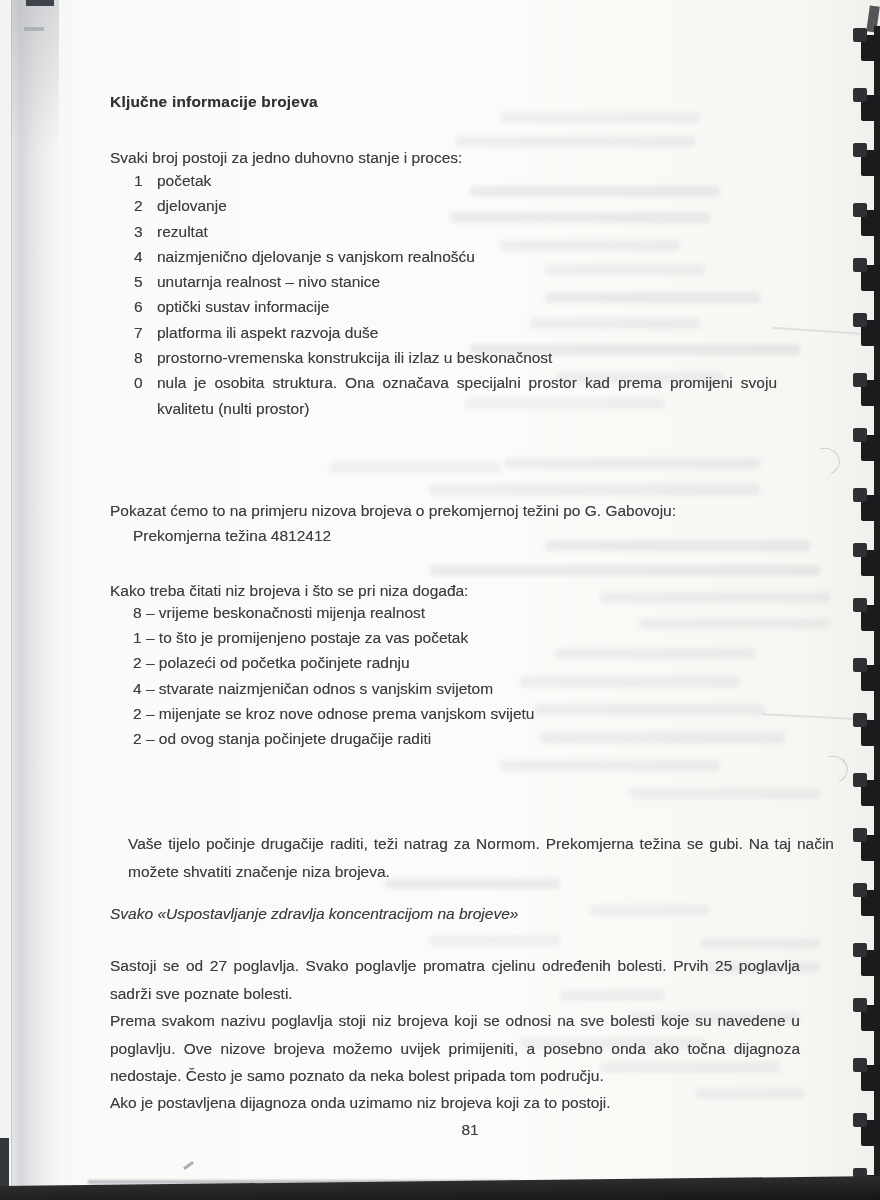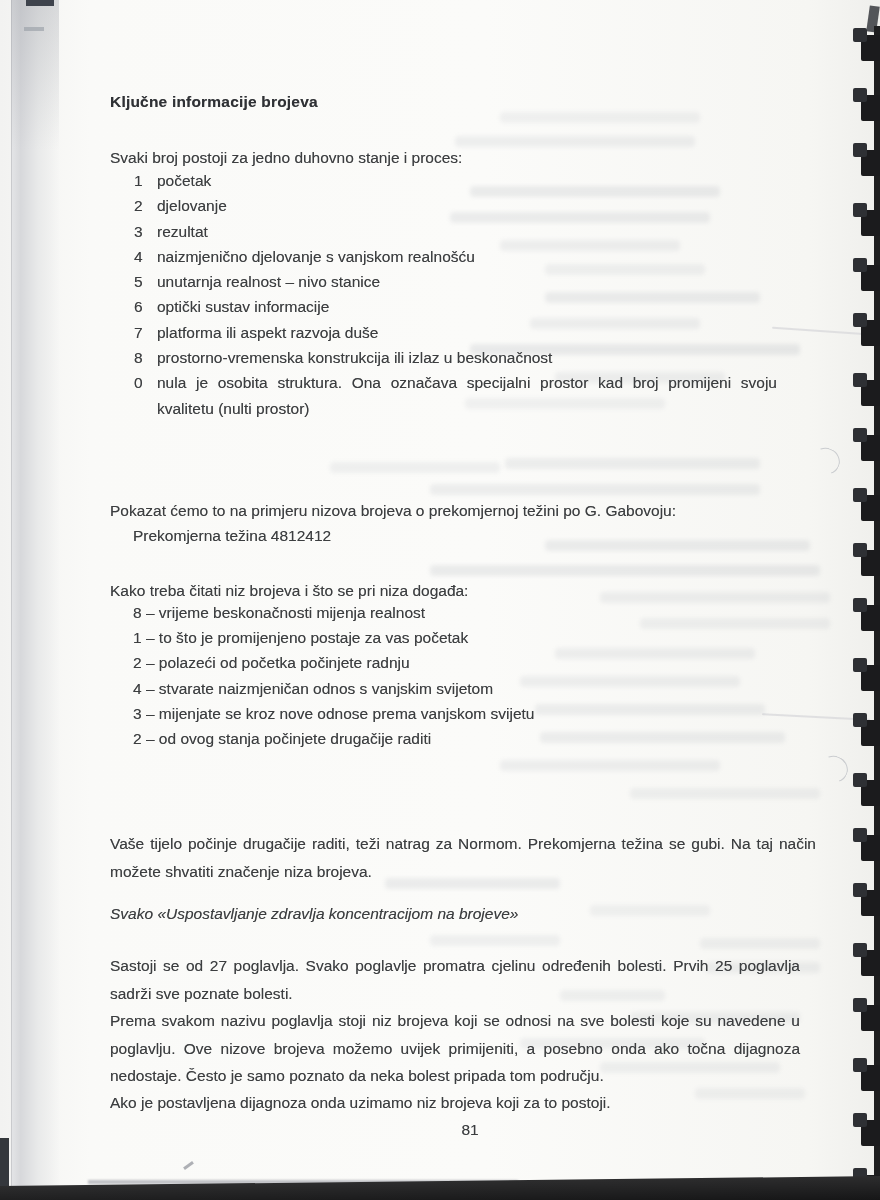--- a/index.html
+++ b/index.html
@@ -111,7 +111,7 @@
     <div class="nrow"><span class="nnum">6</span><span class="ntext">optički sustav informacije</span></div>
     <div class="nrow"><span class="nnum">7</span><span class="ntext">platforma ili aspekt razvoja duše</span></div>
     <div class="nrow"><span class="nnum">8</span><span class="ntext">prostorno-vremenska konstrukcija ili izlaz u beskonačnost</span></div>
-    <div class="nrow"><span class="nnum">0</span><span class="ntext">nula je osobita struktura. Ona označava specijalni prostor kad broj promijeni svoju kvalitetu (nulti prostor)</span></div>
+    <div class="nrow"><span class="nnum">0</span><span class="ntext">nula je osobita struktura. Ona označava specijalni prostor kad prema promijeni svoju kvalitetu (nulti prostor)</span></div>
   </div>
 
   <div class="txt" style="top:497px;">Pokazat ćemo to na primjeru nizova brojeva o prekomjernoj težini po G. Gabovoju:</div>

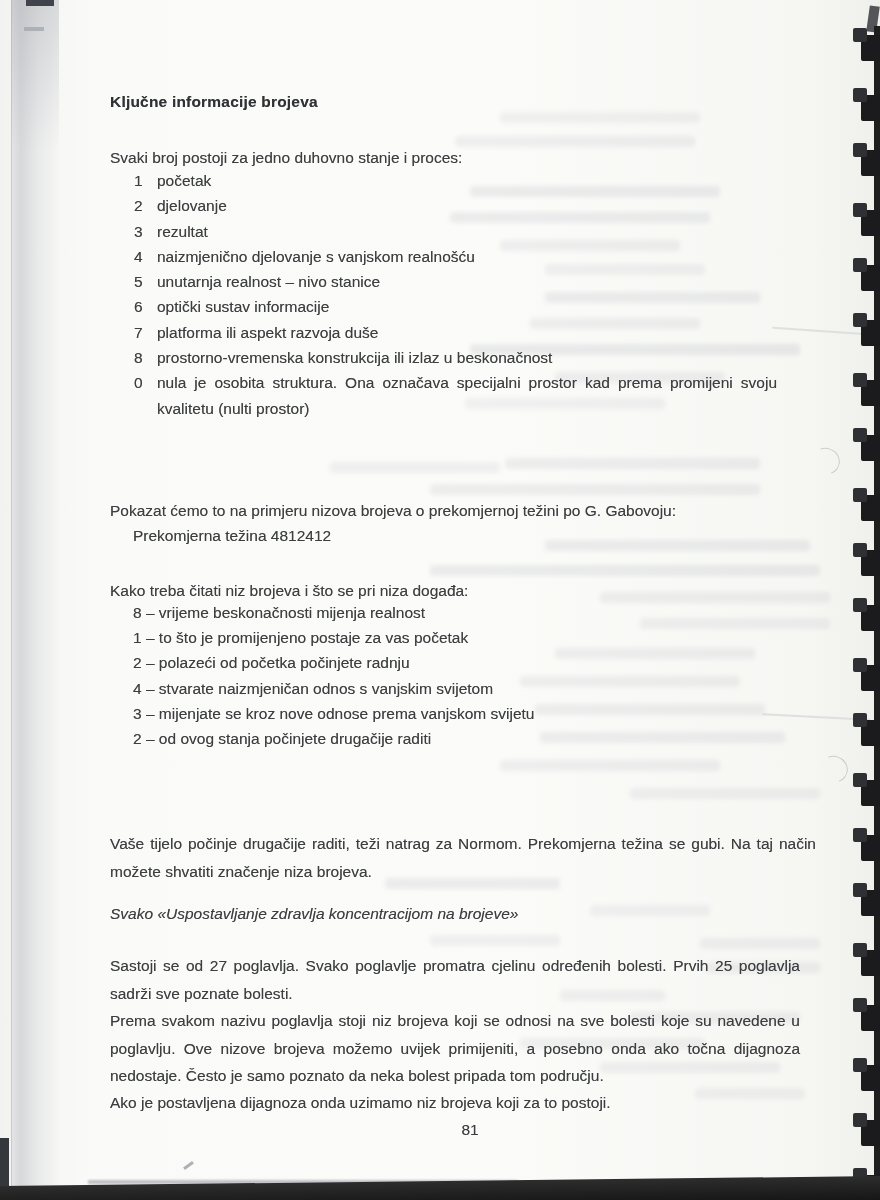--- a/index.html
+++ b/index.html
@@ -124,7 +124,7 @@
     <div class="step">1 – to što je promijenjeno postaje za vas početak</div>
     <div class="step">2 – polazeći od početka počinjete radnju</div>
     <div class="step">4 – stvarate naizmjeničan odnos s vanjskim svijetom</div>
-    <div class="step">3 – mijenjate se kroz nove odnose prema vanjskom svijetu</div>
+    <div class="step">2 – mijenjate se kroz nove odnose prema vanjskom svijetu</div>
     <div class="step">2 – od ovog stanja počinjete drugačije raditi</div>
   </div>
 

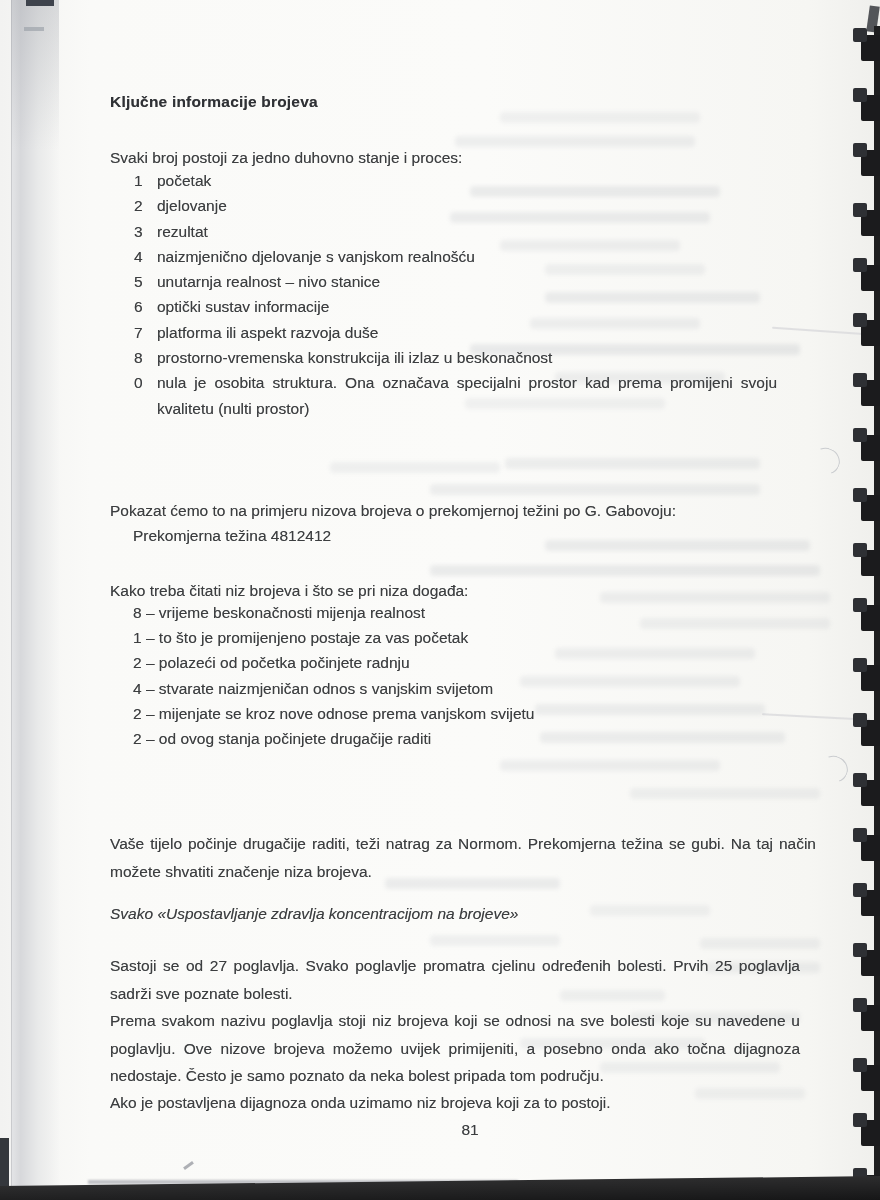--- a/index.html
+++ b/index.html
@@ -128,7 +128,7 @@
     <div class="step">2 – od ovog stanja počinjete drugačije raditi</div>
   </div>
 
-  <div class="txt justify" style="top:830px;width:706px;">Vaše tijelo počinje drugačije raditi, teži natrag za Normom. Prekomjerna težina se gubi. Na taj način možete shvatiti značenje niza brojeva.</div>
+  <div class="txt justify" style="top:830px;width:706px;margin-left:18px;">Vaše tijelo počinje drugačije raditi, teži natrag za Normom. Prekomjerna težina se gubi. Na taj način možete shvatiti značenje niza brojeva.</div>
 
   <div class="txt italic" style="top:900px;">Svako «Uspostavljanje zdravlja koncentracijom na brojeve»</div>
 

